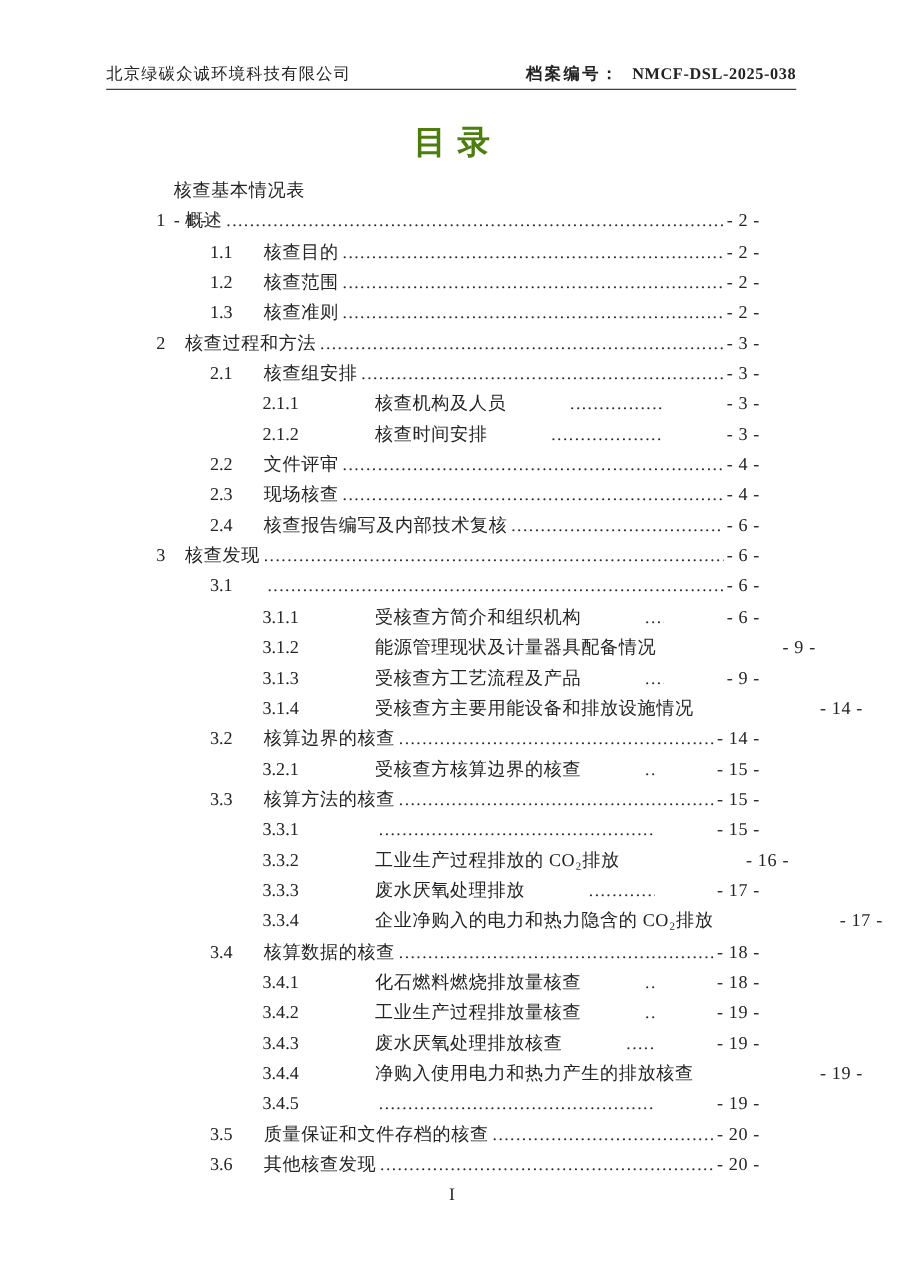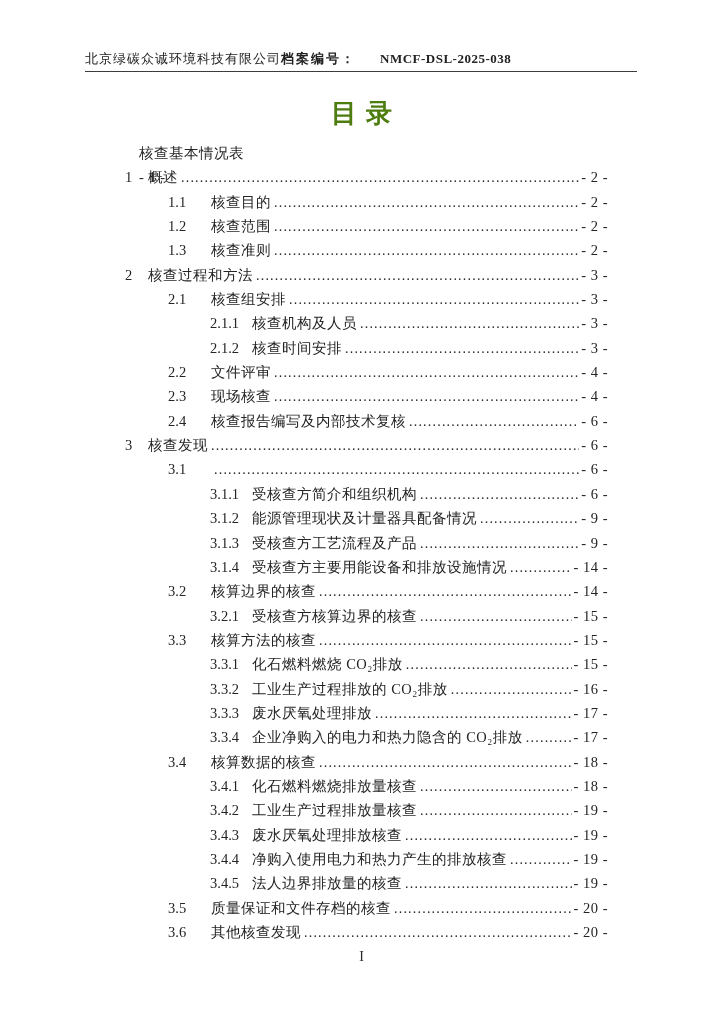--- a/index.html
+++ b/index.html
@@ -17,7 +17,7 @@
   .header {
     position: absolute;
     left: 85px; top: 50px; width: 552px;
-    display: flex; justify-content: flex-start; align-items: baseline;
+    display: flex; justify-content: space-between; align-items: baseline;
     font-size: 13px; line-height: 17px;
     padding-bottom: 4px;
     border-bottom: 1.5px solid #3c3c3c;

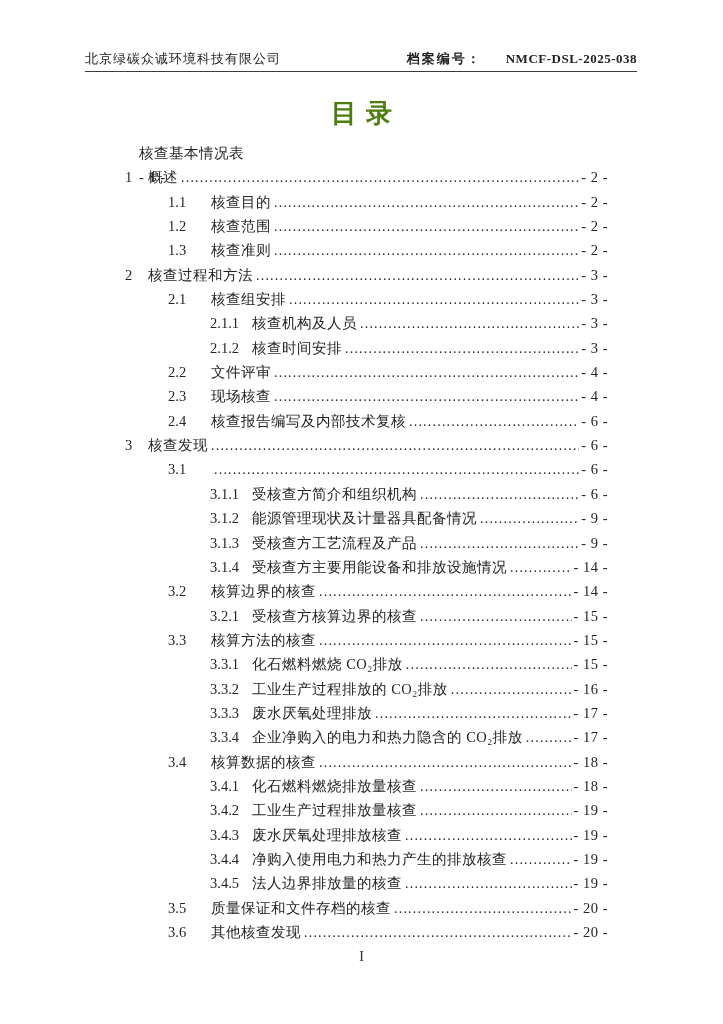--- a/index.html
+++ b/index.html
@@ -24,7 +24,7 @@
     letter-spacing: 1px;
   }
   .header .archive { font-weight: bold; letter-spacing: 0.5px; }
-  .header .archive .archive-label { margin-right: 24px; letter-spacing: 2px; }
+  .header .archive .archive-label { margin-right: 10px; letter-spacing: 2px; }
 
   
   .title {

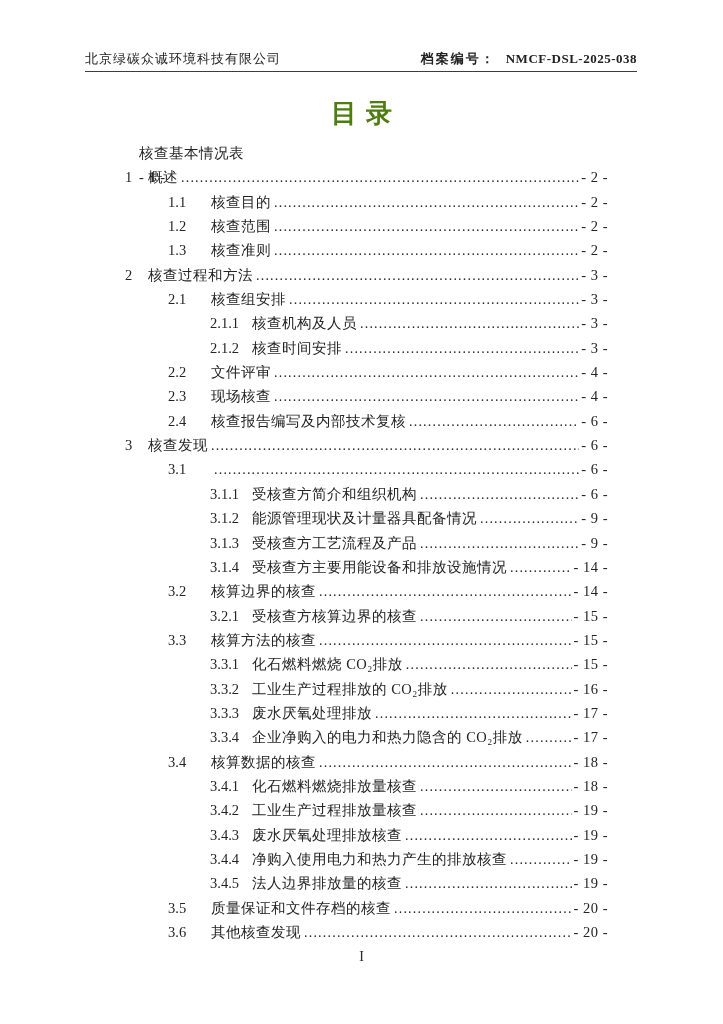--- a/index.html
+++ b/index.html
@@ -53,7 +53,7 @@
   .lvl1 .num { min-width: 23px; }
   .lvl2 { padding-left: 43px; }
   .lvl2 .num { min-width: 43px; }
-  .lvl3 { padding-left: 85px; }
+  .lvl3 { padding-left: 85px; gap: 48px; }
   .lvl3 .num { min-width: 42px; }
   .nonum { padding-left: 11px; flex-direction: column; }
   .dots {

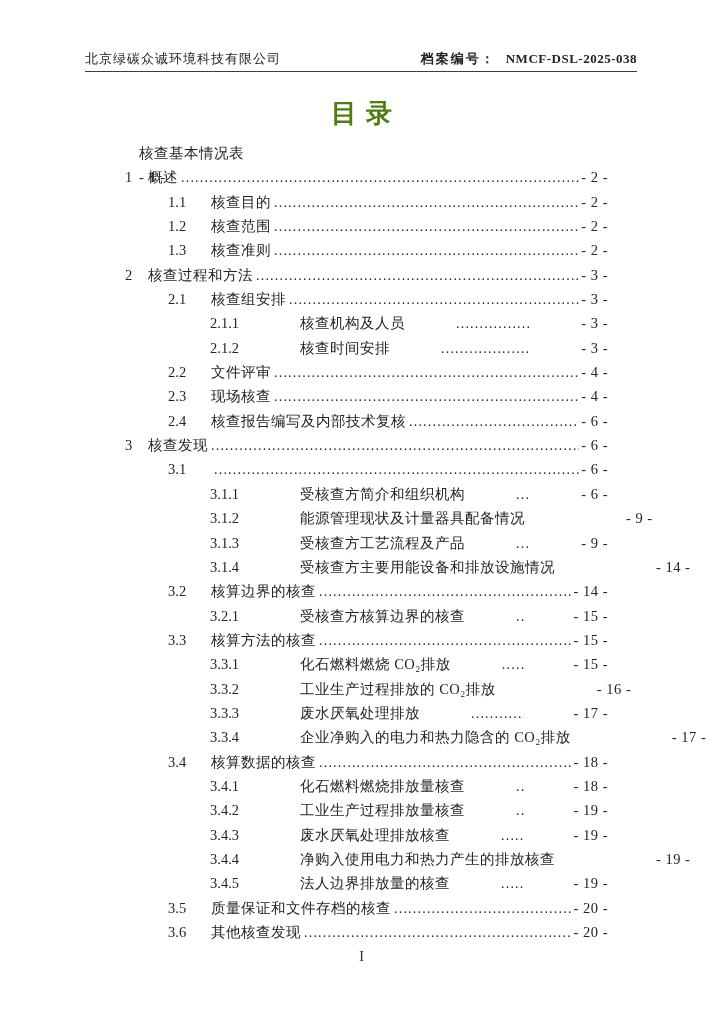--- a/index.html
+++ b/index.html
@@ -219,7 +219,6 @@
       </div>
       <div class="row lvl3">
         <span class="num">3.3.1</span>
-        <span class="lbl">化石燃料燃烧 CO₂排放</span>
         <span class="dots"></span>
         <span class="pg">- 15 -</span>
       </div>

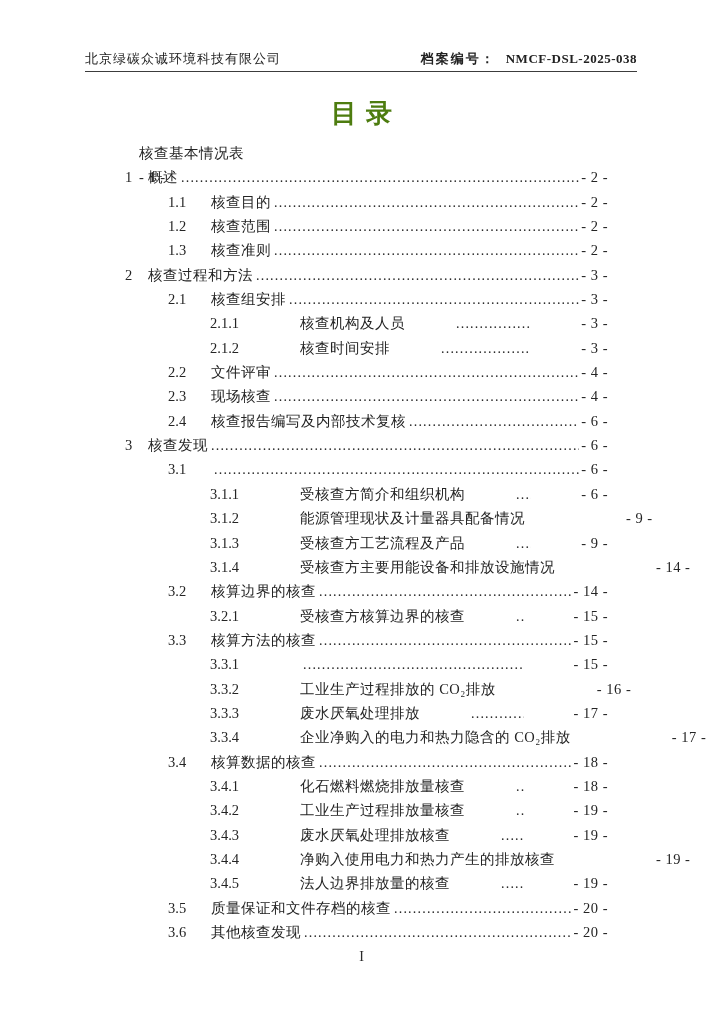--- a/index.html
+++ b/index.html
@@ -272,7 +272,6 @@
       </div>
       <div class="row lvl3">
         <span class="num">3.4.5</span>
-        <span class="lbl">法人边界排放量的核查</span>
         <span class="dots"></span>
         <span class="pg">- 19 -</span>
       </div>

